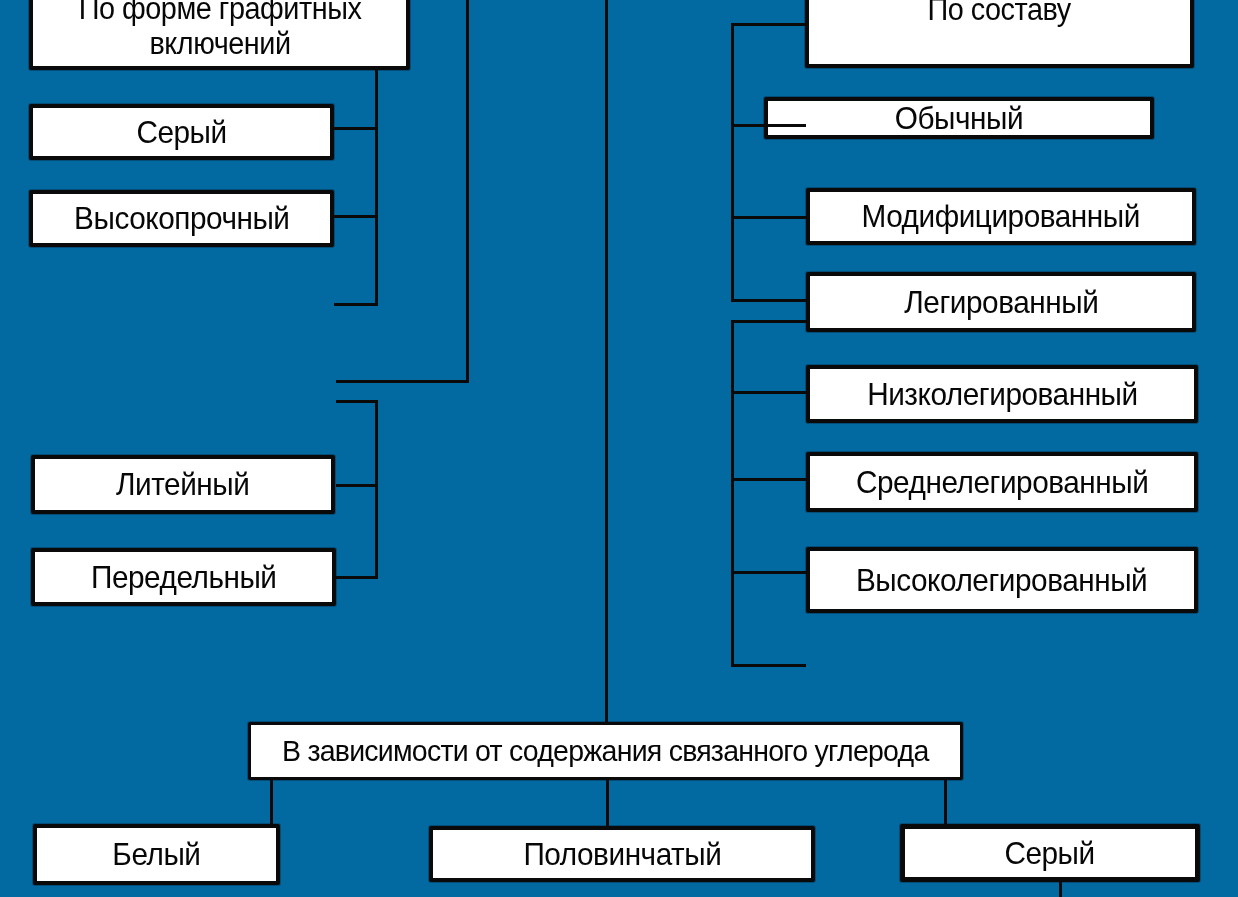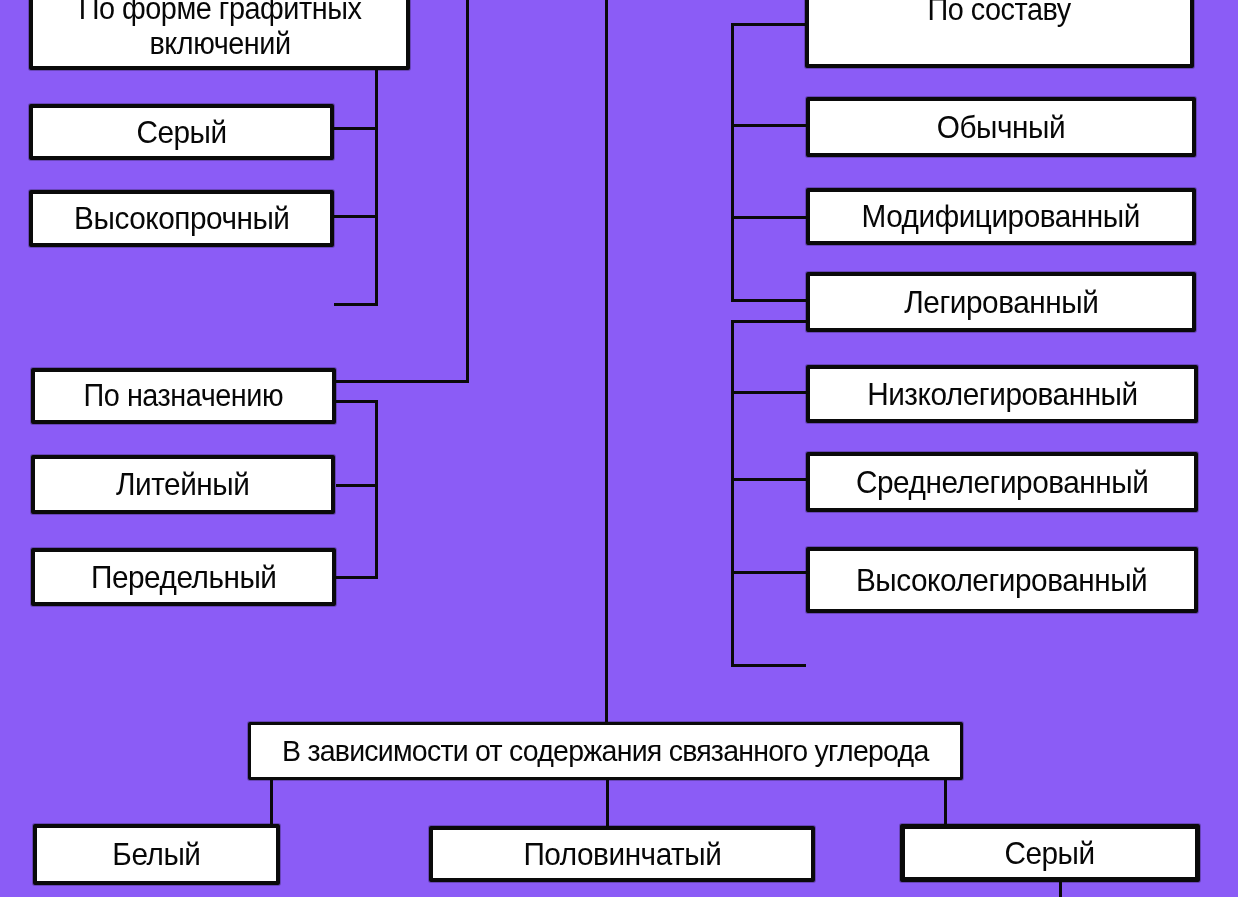--- a/index.html
+++ b/index.html
@@ -6,7 +6,7 @@
   #canvas{
     position:relative;
     width:1238px;height:897px;
-    background:#8b5cf6;
+    background:#0369a1;
     overflow:hidden;
     font-family:"Liberation Sans","DejaVu Sans",sans-serif;
   }

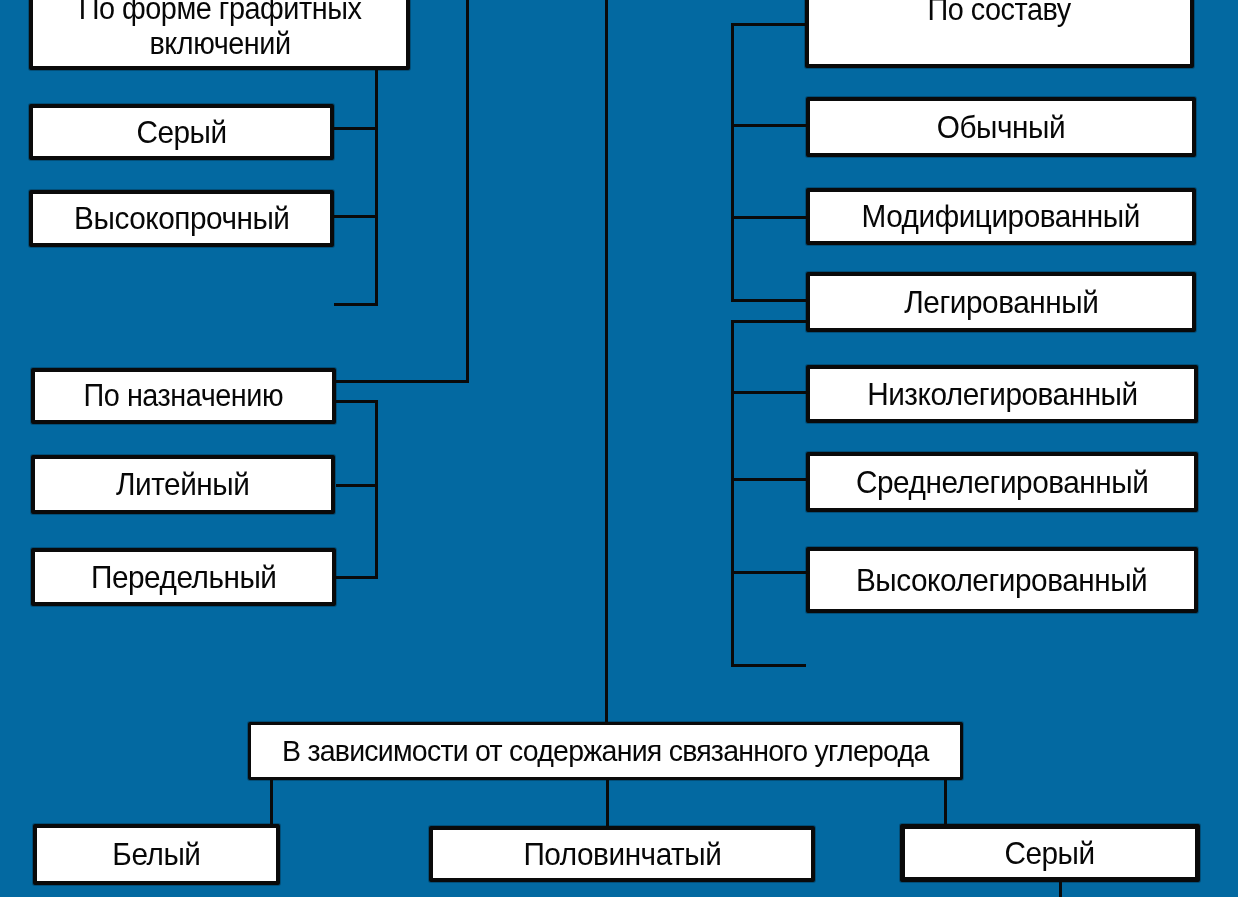--- a/index.html
+++ b/index.html
@@ -66,7 +66,7 @@
   <div class="box category" style="left:805px;top:-48px;width:389px;height:116px">
     <span>По составу</span>
   </div>
-  <div class="box" style="left:806px;top:97px;width:390px;height:60px">
+  <div class="box" style="left:764px;top:97px;width:390px;height:42px">
     <span>Обычный</span>
   </div>
   <div class="box" style="left:806px;top:188px;width:390px;height:57px">

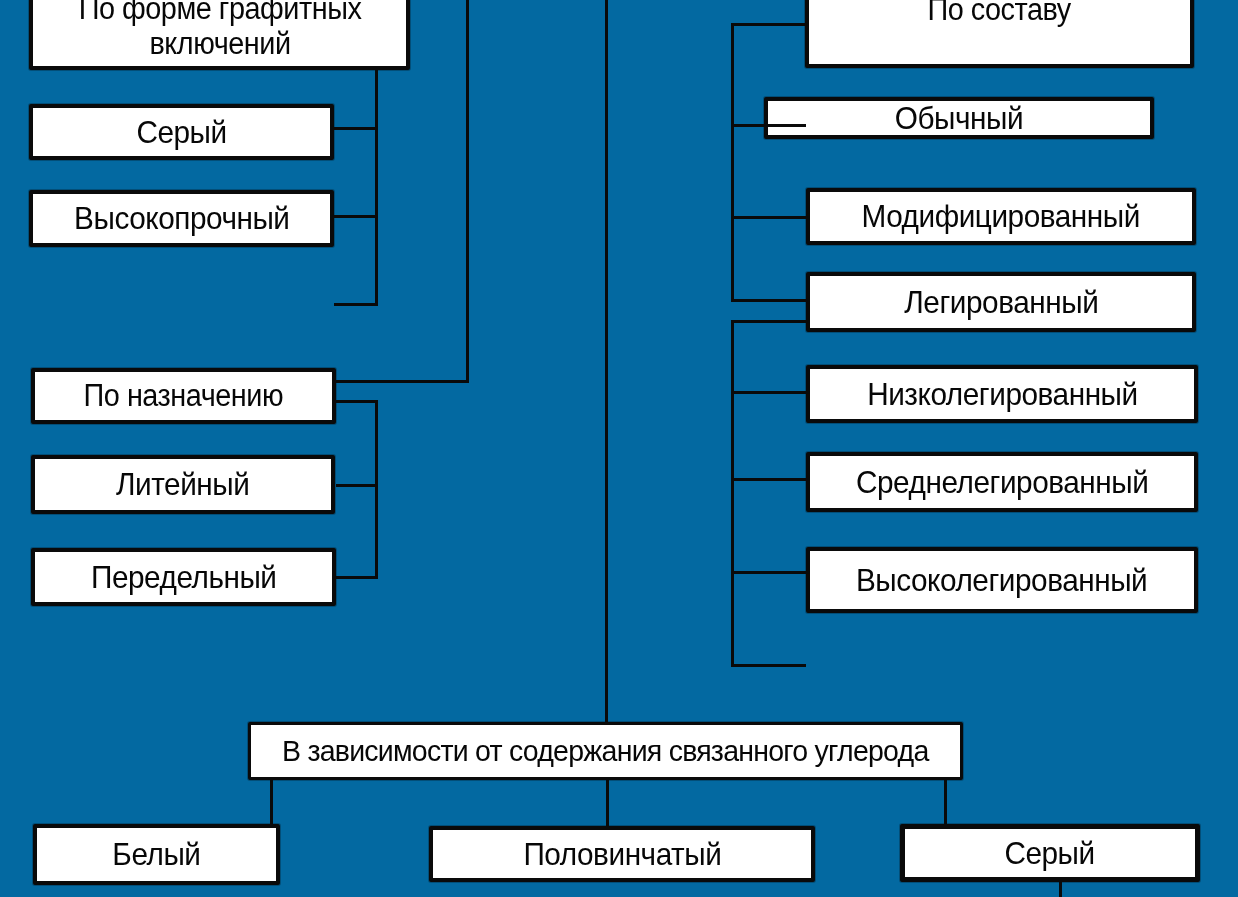--- a/index.html
+++ b/index.html
@@ -53,9 +53,6 @@
     <span>Высокопрочный</span>
   </div>
 
-  <div class="box category" style="left:31px;top:368px;width:305px;height:56px">
-    <span>По назначению</span>
-  </div>
   <div class="box" style="left:31px;top:455px;width:304px;height:59px">
     <span>Литейный</span>
   </div>

